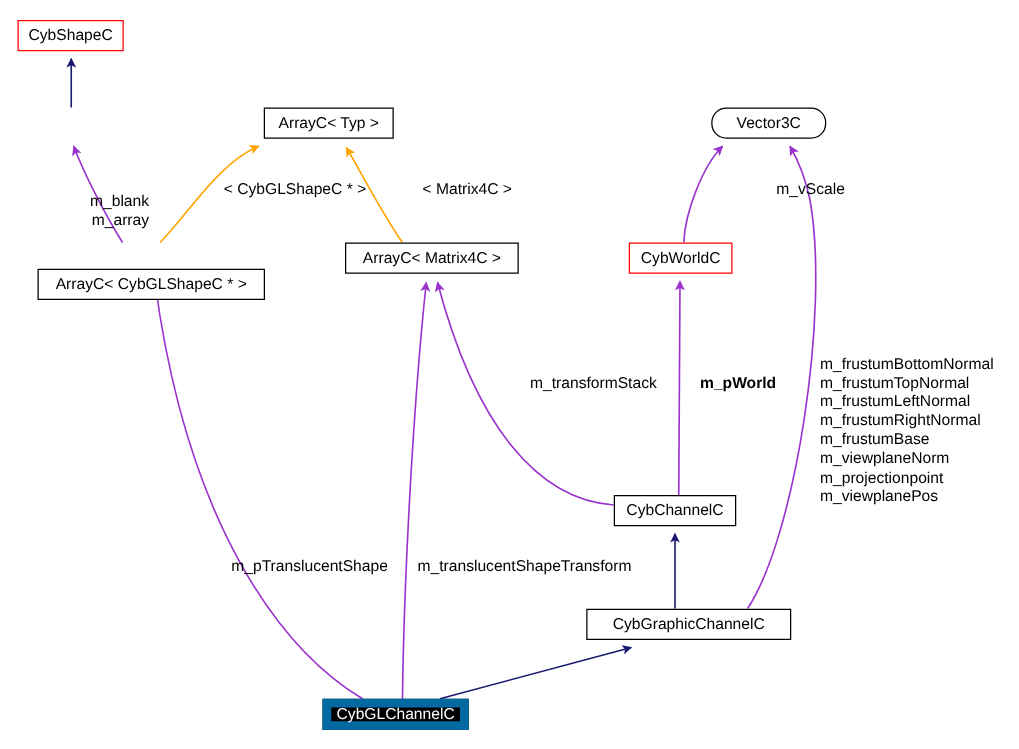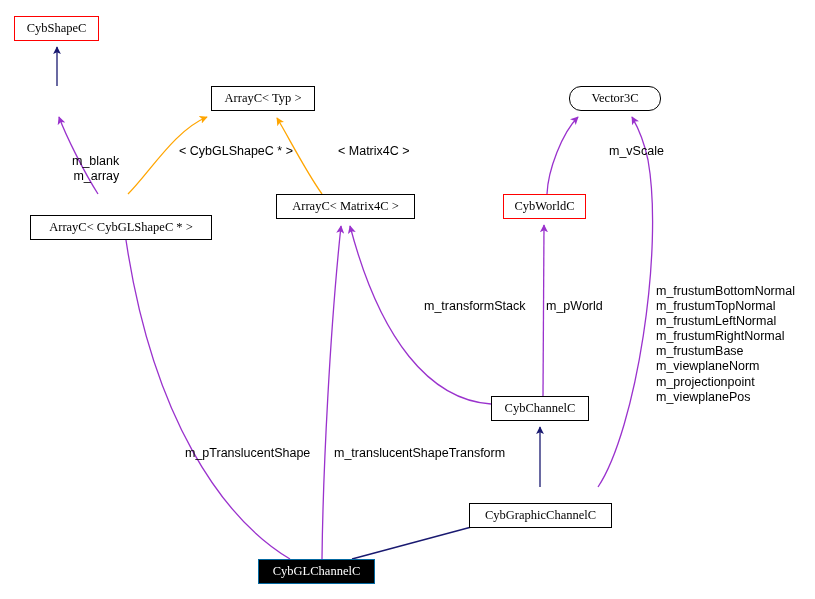--- a/index.html
+++ b/index.html
@@ -31,7 +31,6 @@
     justify-content:center;
     white-space:nowrap;
     letter-spacing:0px;
-    font-family:Liberation Serif, serif;
   }
   .node.red{border:1px solid #ff0000;}
   .node.current{

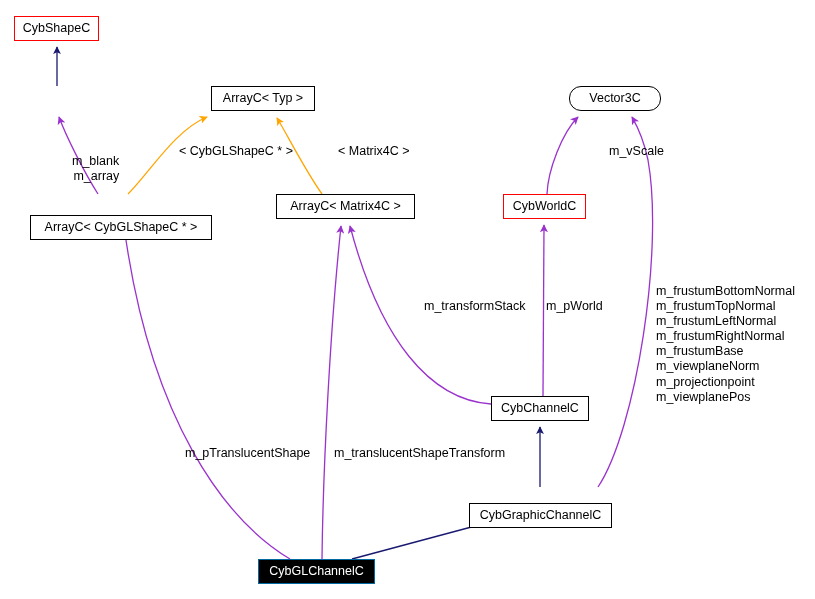--- a/index.html
+++ b/index.html
@@ -136,7 +136,7 @@
 
   <div class="elabel" style="left:338px;top:145px;">&lt; Matrix4C &gt;</div>
 
-  <div class="elabel" style="left:576px;top:145px;padding-left:33px;">m_vScale</div>
+  <div class="elabel" style="left:588px;top:145px;padding-left:33px;">m_vScale</div>
 
   <div class="elabel" style="left:424px;top:300px;">m_transformStack</div>
 

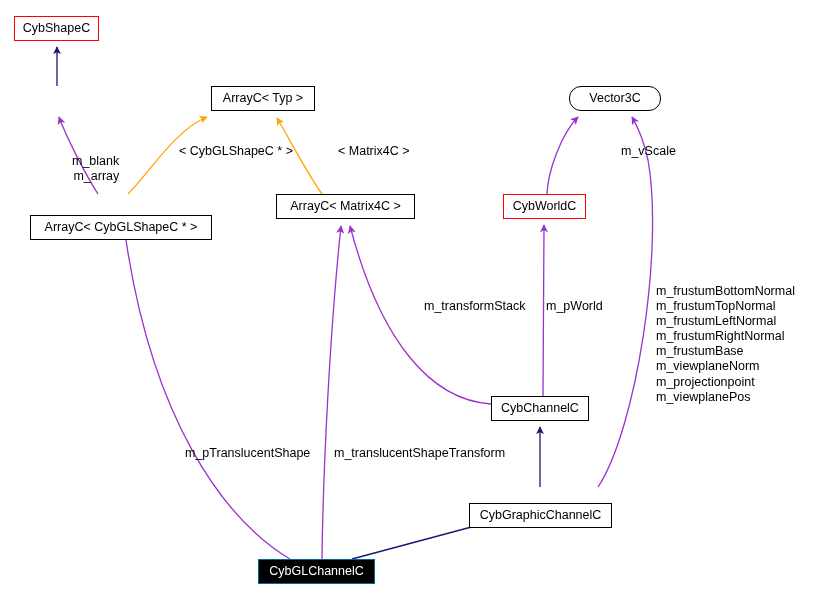--- a/index.html
+++ b/index.html
@@ -140,7 +140,7 @@
 
   <div class="elabel" style="left:424px;top:300px;">m_transformStack</div>
 
-  <div class="elabel" style="left:546px;top:300px;">m_pWorld</div>
+  <div class="elabel" style="left:560px;top:300px;font-weight:bold;">m_pWorld</div>
 
   <div class="elabel multi" style="left:656px;top:244px;text-align:left;margin-top:40px;">m_frustumBottomNormal<br>m_frustumTopNormal<br>m_frustumLeftNormal<br>m_frustumRightNormal<br>m_frustumBase<br>m_viewplaneNorm<br>m_projectionpoint<br>m_viewplanePos</div>
 

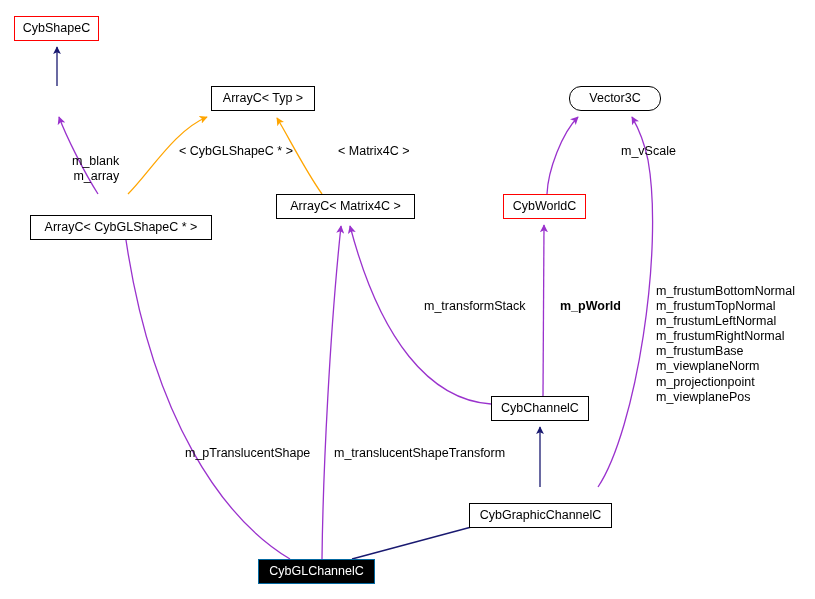--- a/index.html
+++ b/index.html
@@ -122,7 +122,7 @@
     <span>CybChannelC</span>
   </div>
 
-  <div class="node" style="left:469px;top:487px;width:143px;height:25px;margin-top:16px;">
+  <div class="node" style="left:469px;top:487px;width:164px;height:25px;">
     <span>CybGraphicChannelC</span>
   </div>
 

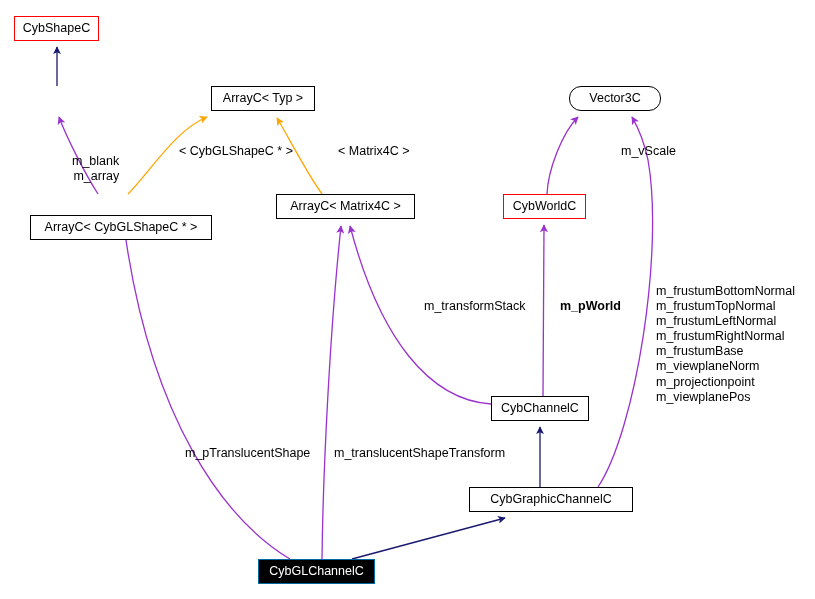--- a/index.html
+++ b/index.html
@@ -36,7 +36,7 @@
   .node.current{
     background:#000000;
     color:#ffffff;
-    border:1px solid #0369a1;
+    border:7px solid #0369a1;
   }
   .elabel{
     position:absolute;

